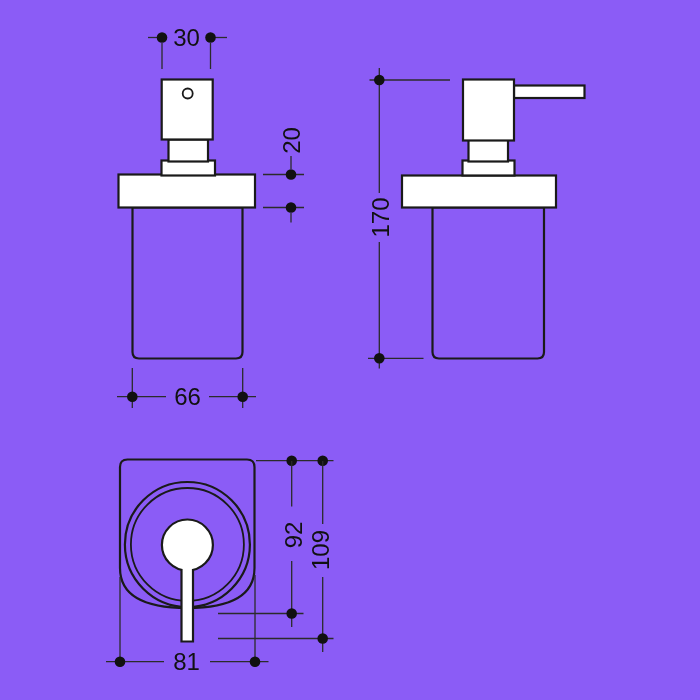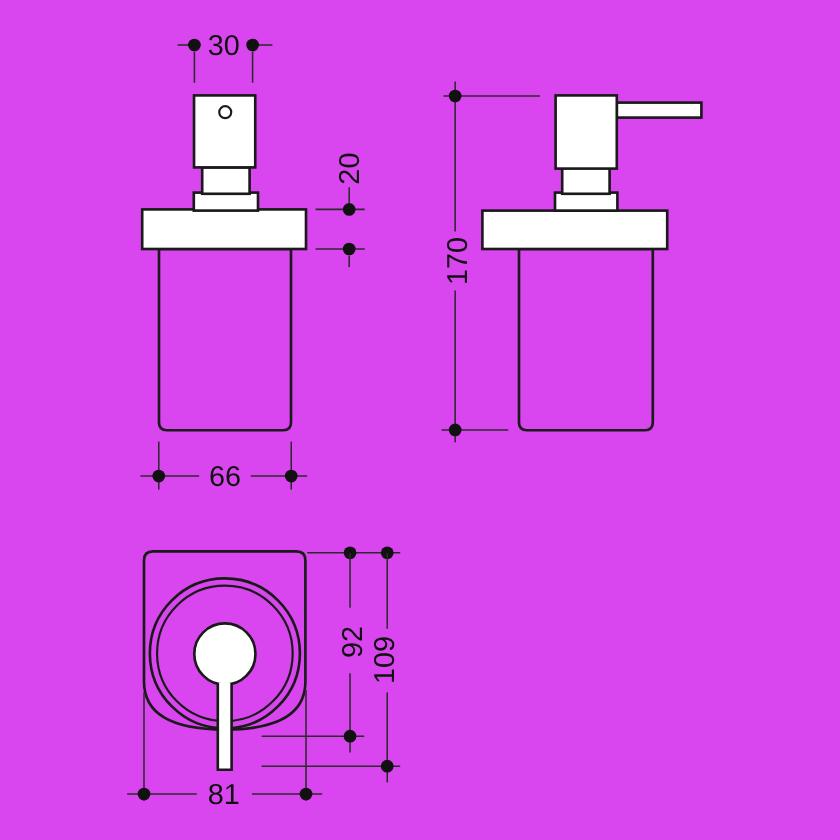--- a/index.html
+++ b/index.html
@@ -3,7 +3,7 @@
 <meta charset="utf-8">
 <style>
   html,body{margin:0;padding:0;background:#fff;}
-  .stage{position:relative;width:700px;height:700px;background:#d946ef;overflow:hidden;
+  .stage{position:relative;width:700px;height:700px;background:#8b5cf6;overflow:hidden;
          font-family:"Liberation Sans", sans-serif;}
   svg{display:block;}
   .obj{fill:none;stroke:#1a1a1a;stroke-width:2.2;stroke-linejoin:miter;}

